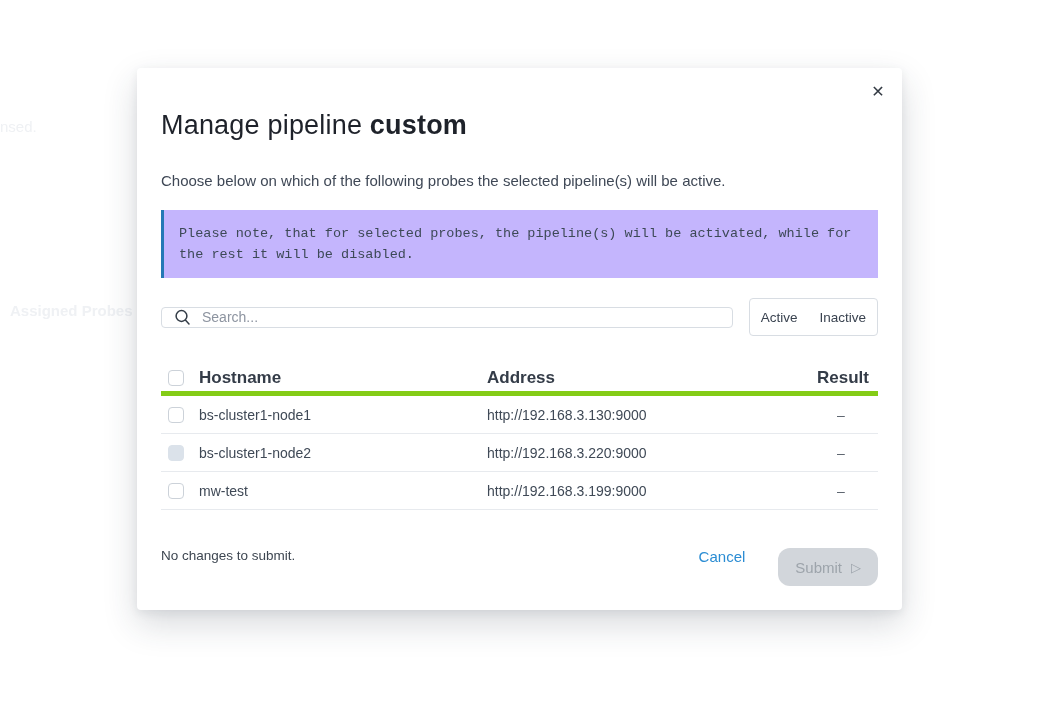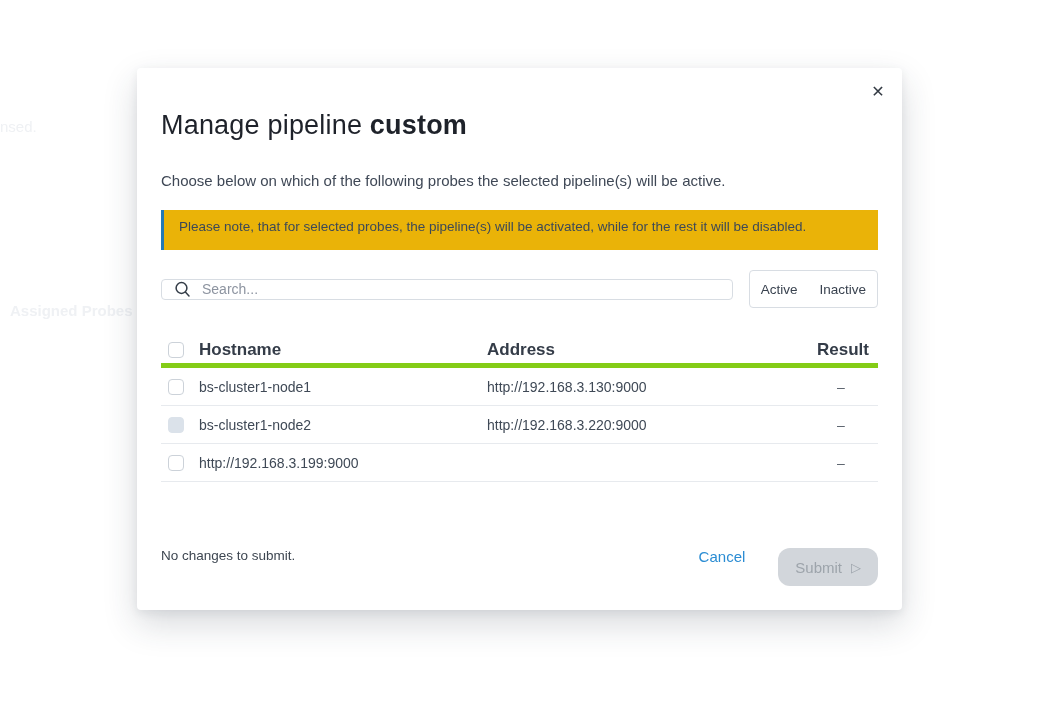--- a/index.html
+++ b/index.html
@@ -63,13 +63,14 @@
 
   .notice {
     margin-top: 21px;
-    background: #eab308;
+    background: #c4b5fd;
     border-left: 3px solid #2478b5;
-    padding: 6px 16px 13px 15px;
+    padding: 13px 16px 13px 15px;
     font-size: 13.5px;
     line-height: 21px;
     color: #3d4957;
     width: 717px;
+    font-family: Liberation Mono, monospace;
   }
 
   .controls-row {

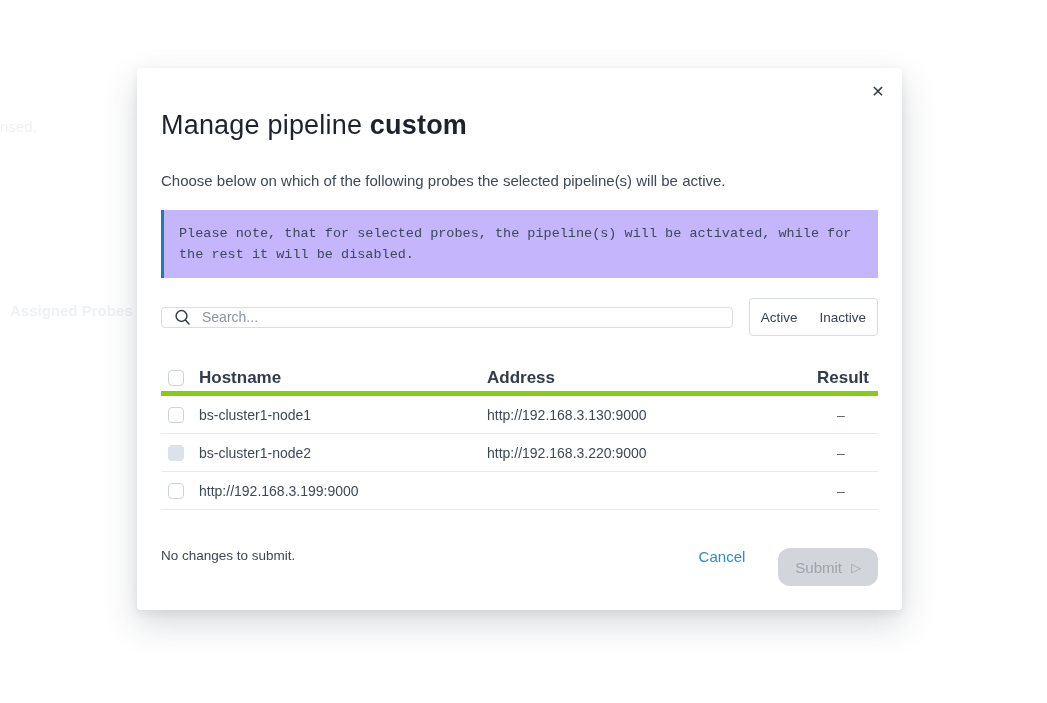--- a/index.html
+++ b/index.html
@@ -237,6 +237,7 @@
           <div class="cell-check">
             <div class="checkbox"></div>
           </div>
+          <div class="cell-host">mw-test</div>
           <div class="cell-addr">http://192.168.3.199:9000</div>
           <div class="cell-result">–</div>
         </div>

